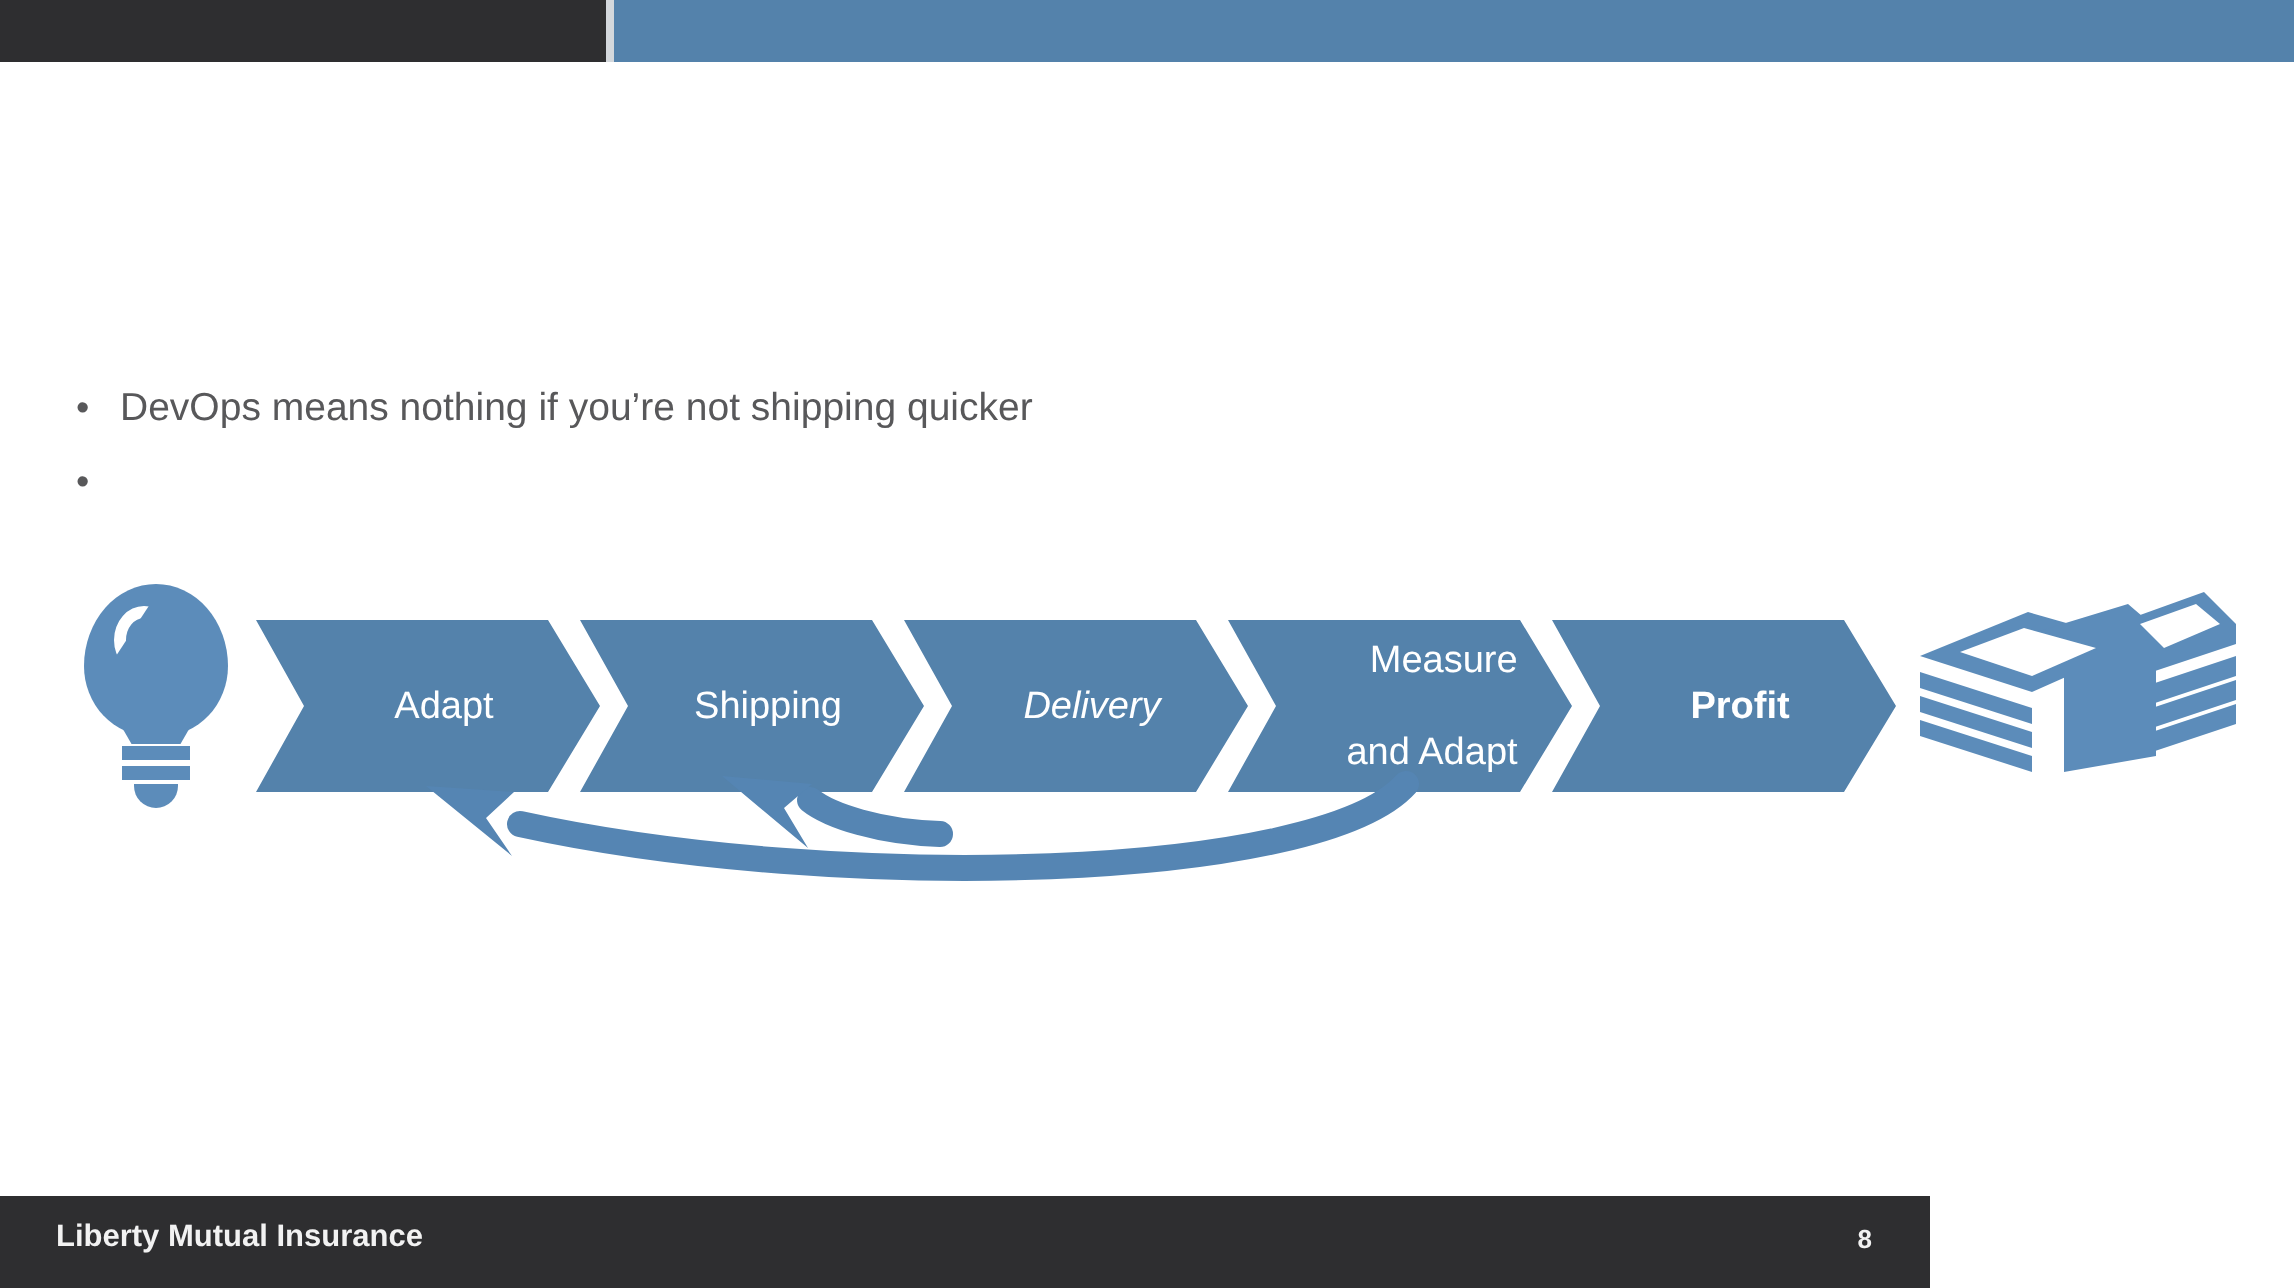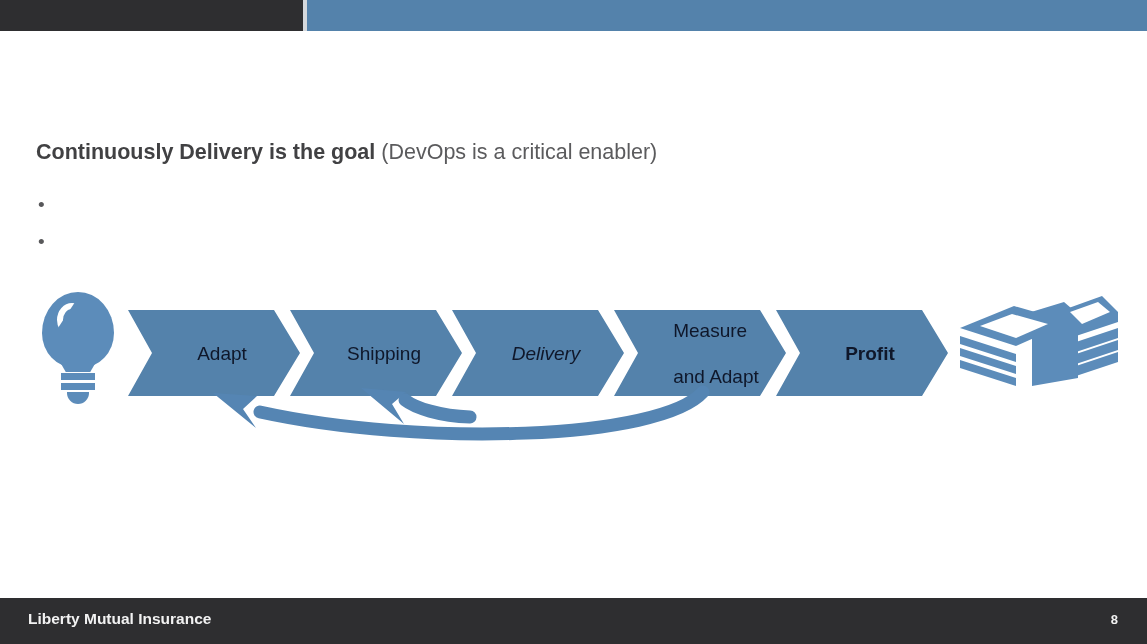--- a/index.html
+++ b/index.html
@@ -176,9 +176,6 @@
   <div class="topbar-blue"></div>
 
 
-  <div class="subtitle">
-    <span class="strong">Continuously Delivery is the goal</span><span class="light"> (DevOps is a critical enabler)</span>
-  </div>
 
   <div class="bullets">
     <div class="bullet-row">

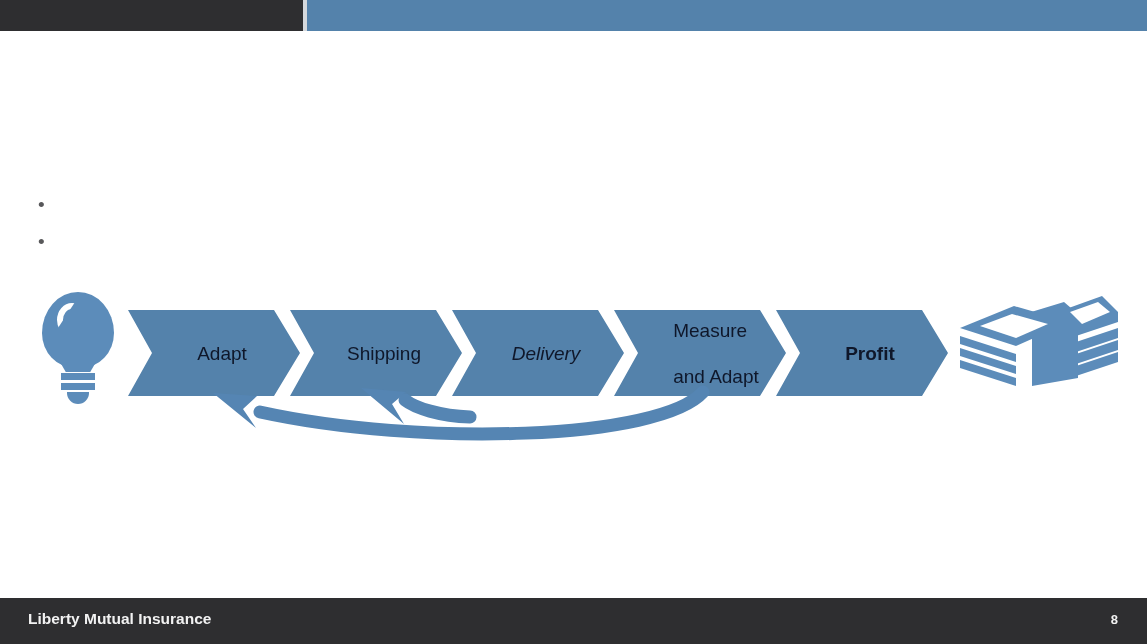--- a/index.html
+++ b/index.html
@@ -180,6 +180,7 @@
   <div class="bullets">
     <div class="bullet-row">
       <div class="bullet-dot">•</div>
+      <div>DevOps means nothing if you’re not shipping quicker</div>
     </div>
     <div class="bullet-row">
       <div class="bullet-dot">•</div>

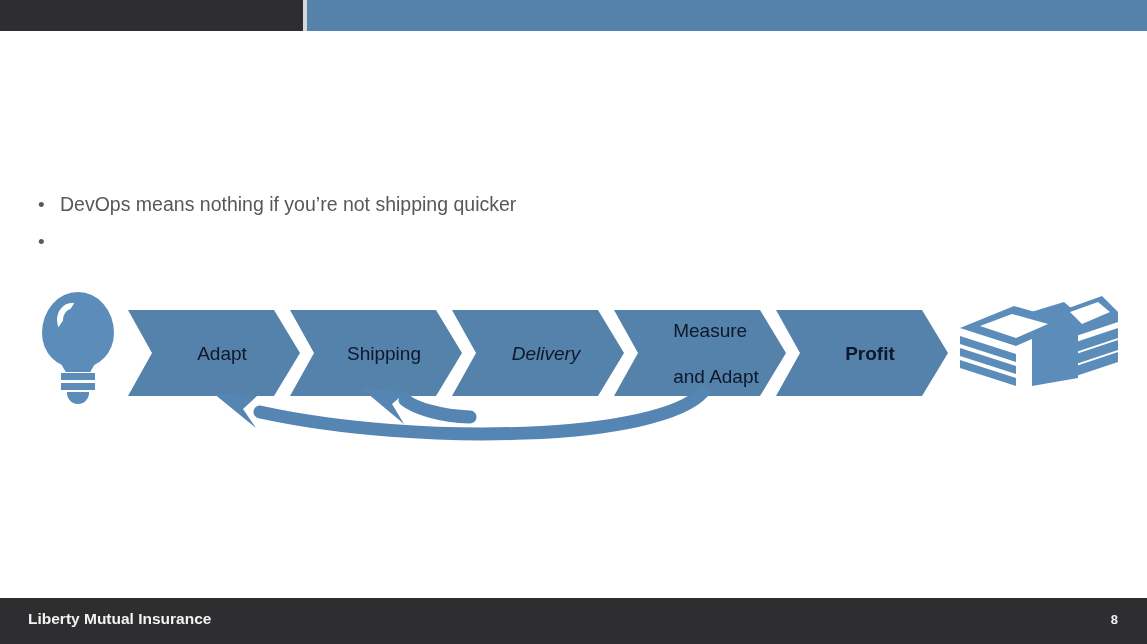--- a/index.html
+++ b/index.html
@@ -93,10 +93,10 @@
     display: flex;
     align-items: center;
     justify-content: center;
-    color: #0f172a;
+    color: #ffffff;
     font-size: 19px;
     line-height: 23px;
-    text-align: left;
+    text-align: right;
     -webkit-clip-path: polygon(0 0, calc(100% - 26px) 0, 100% 50%, calc(100% - 26px) 100%, 0 100%, 24px 50%);
     clip-path: polygon(0 0, calc(100% - 26px) 0, 100% 50%, calc(100% - 26px) 100%, 0 100%, 24px 50%);
   }

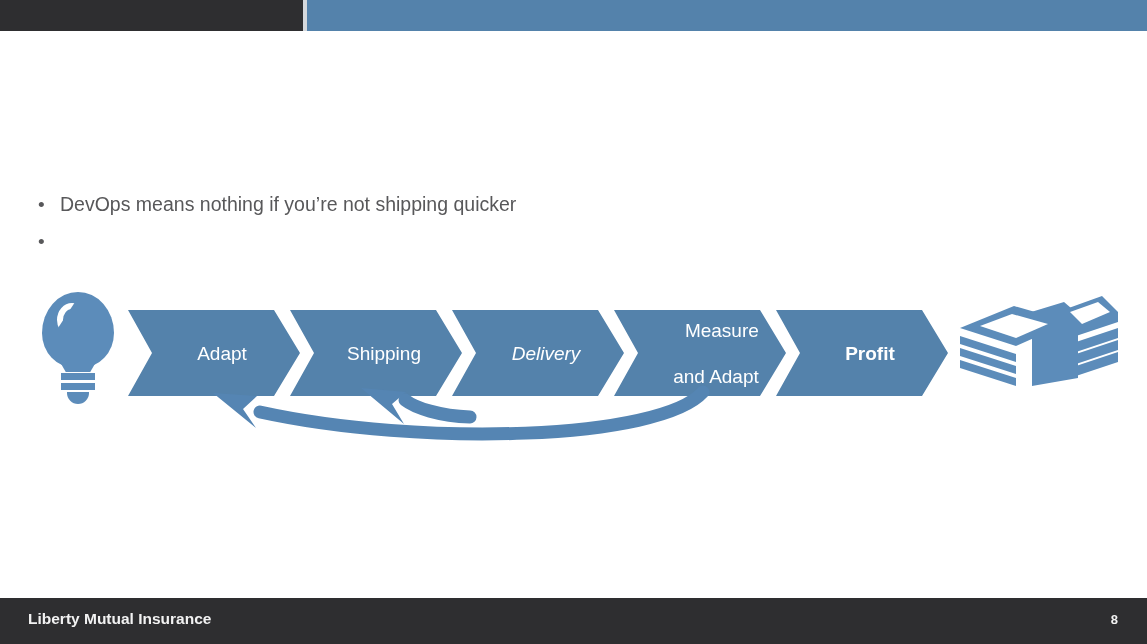--- a/index.html
+++ b/index.html
@@ -148,7 +148,7 @@
   .footer {
     position: absolute;
     left: 0; bottom: 0;
-    width: 1147px; height: 46px;
+    width: 965px; height: 46px;
     background: #2e2e30;
   }
   .footer-text {

